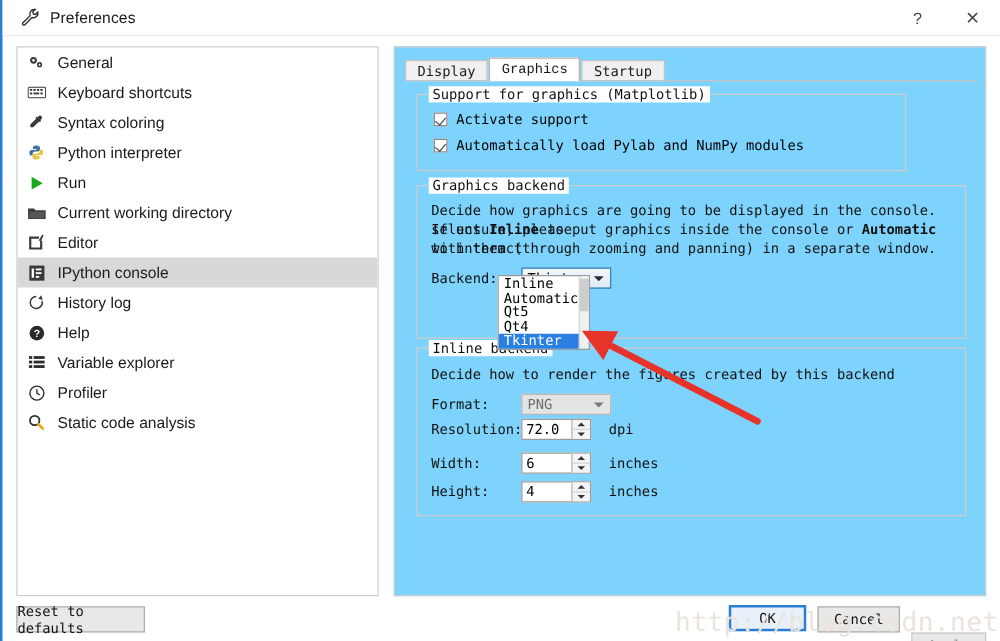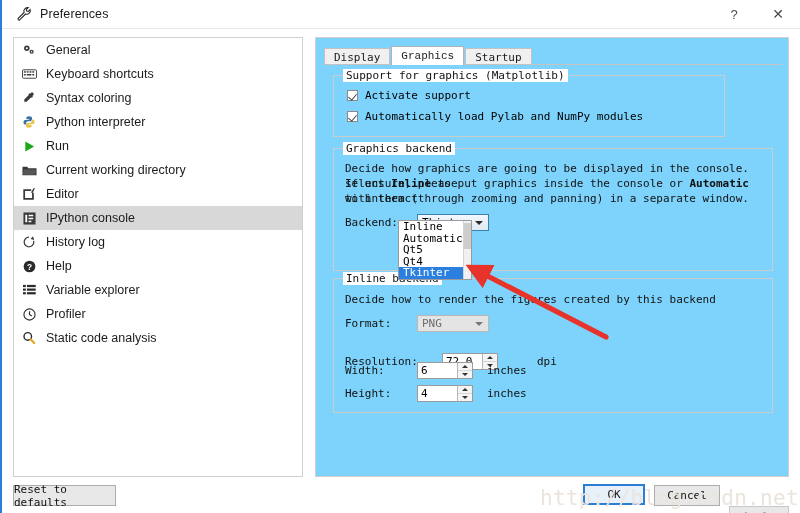--- a/index.html
+++ b/index.html
@@ -577,7 +577,7 @@
         </span>
       </div>
 
-      <div class="fieldrow" style="left:11px; top:74px;gap:25px;">
+      <div class="fieldrow" style="left:11px; top:56px;">
         <span class="fieldlabel mono">Resolution:</span>
         <span class="spin mono">
           <span>72.0</span>

